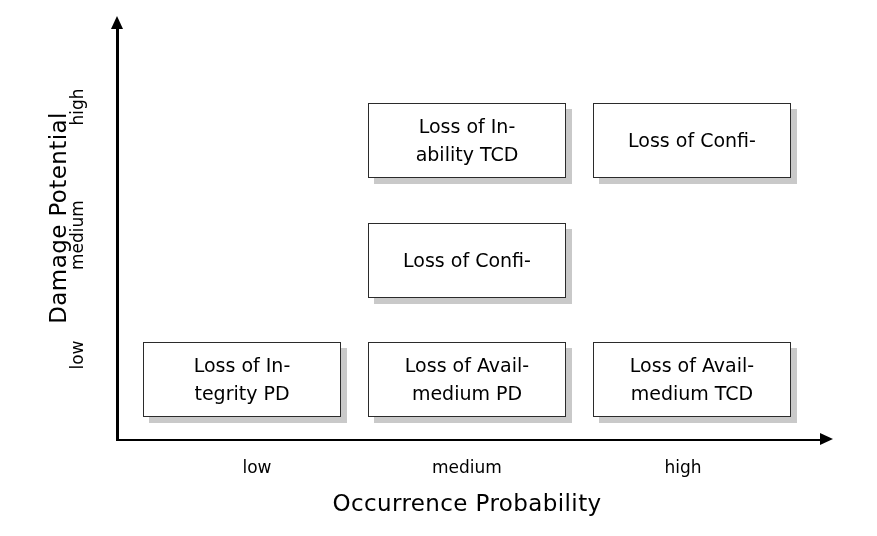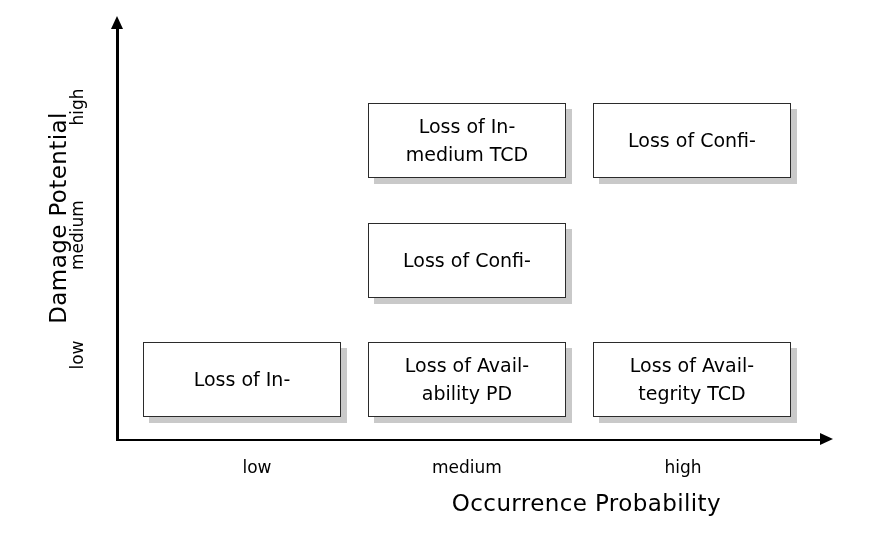--- a/index.html
+++ b/index.html
@@ -153,7 +153,7 @@
 
   <div class="risk-box" id="box-integrity-tcd">
     <span class="line">Loss of In-</span>
-    <span class="line">medium TCD</span>
+    <span class="line">ability TCD</span>
   </div>
 
   <div class="risk-box" id="box-confidentiality-tcd">

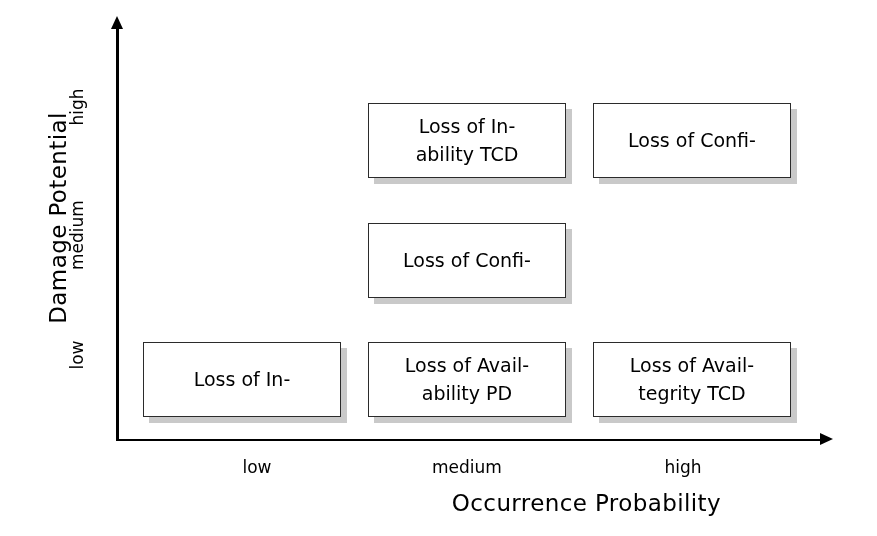--- a/index.html
+++ b/index.html
@@ -166,6 +166,7 @@
 
   <div class="risk-box" id="box-integrity-pd">
     <span class="line">Loss of In-</span>
+    <span class="line">tegrity PD</span>
   </div>
 
   <div class="risk-box" id="box-availability-pd">

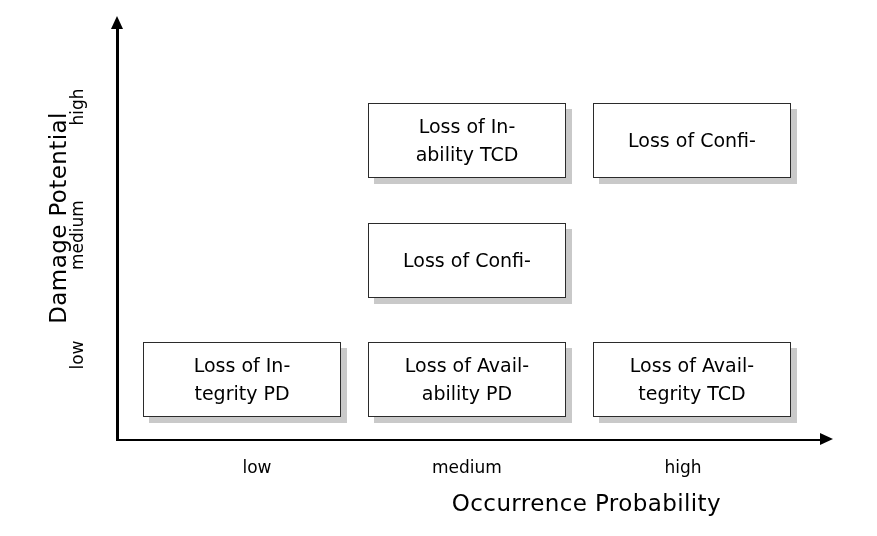--- a/index.html
+++ b/index.html
@@ -171,7 +171,7 @@
 
   <div class="risk-box" id="box-availability-pd">
     <span class="line">Loss of Avail-</span>
-    <span class="line">ability PD</span>
+    <span class="line">medium PD</span>
   </div>
 
   <div class="risk-box" id="box-availability-tcd">

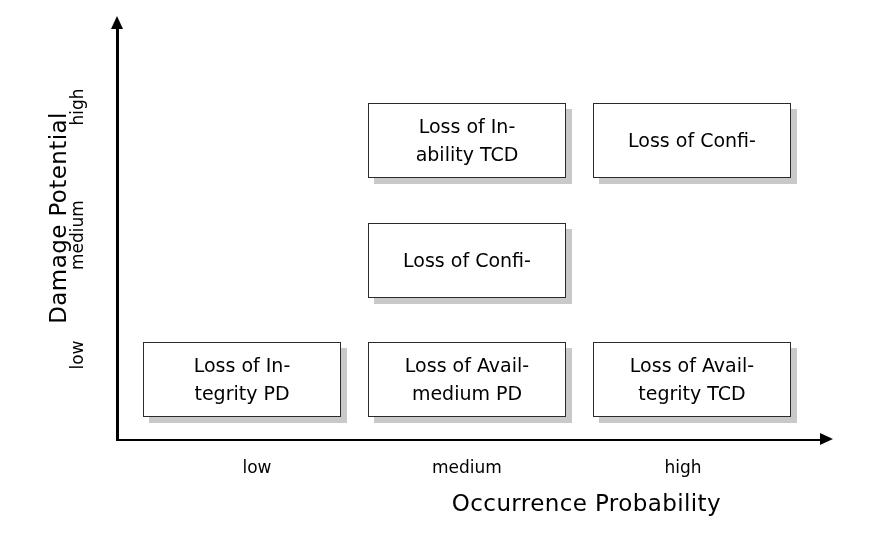--- a/index.html
+++ b/index.html
@@ -176,7 +176,7 @@
 
   <div class="risk-box" id="box-availability-tcd">
     <span class="line">Loss of Avail-</span>
-    <span class="line">tegrity TCD</span>
+    <span class="line">medium TCD</span>
   </div>
 
 </div>

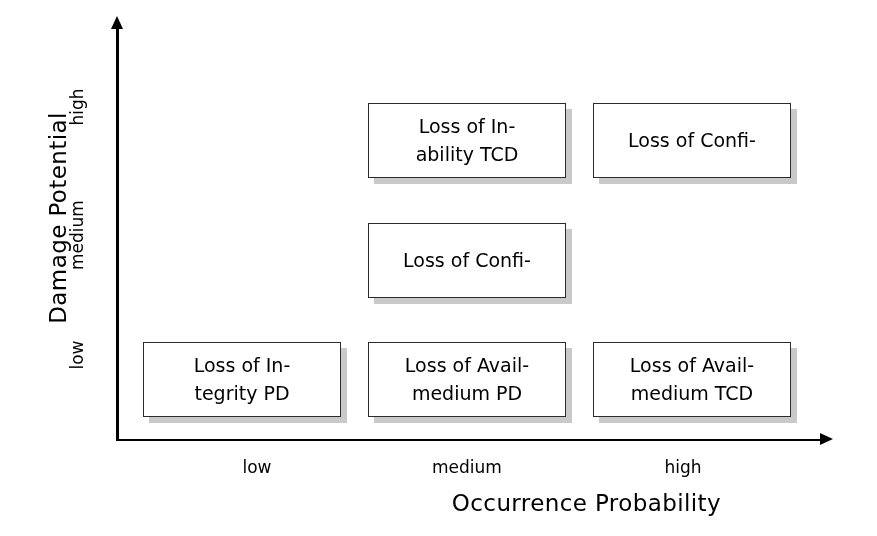--- a/index.html
+++ b/index.html
@@ -71,7 +71,7 @@
     left: 213px;
     top: 490px;
     width: 508px;
-    text-align: right;
+    text-align: center;
     font-size: 23px;
     letter-spacing: 0.4px;
     white-space: nowrap;

